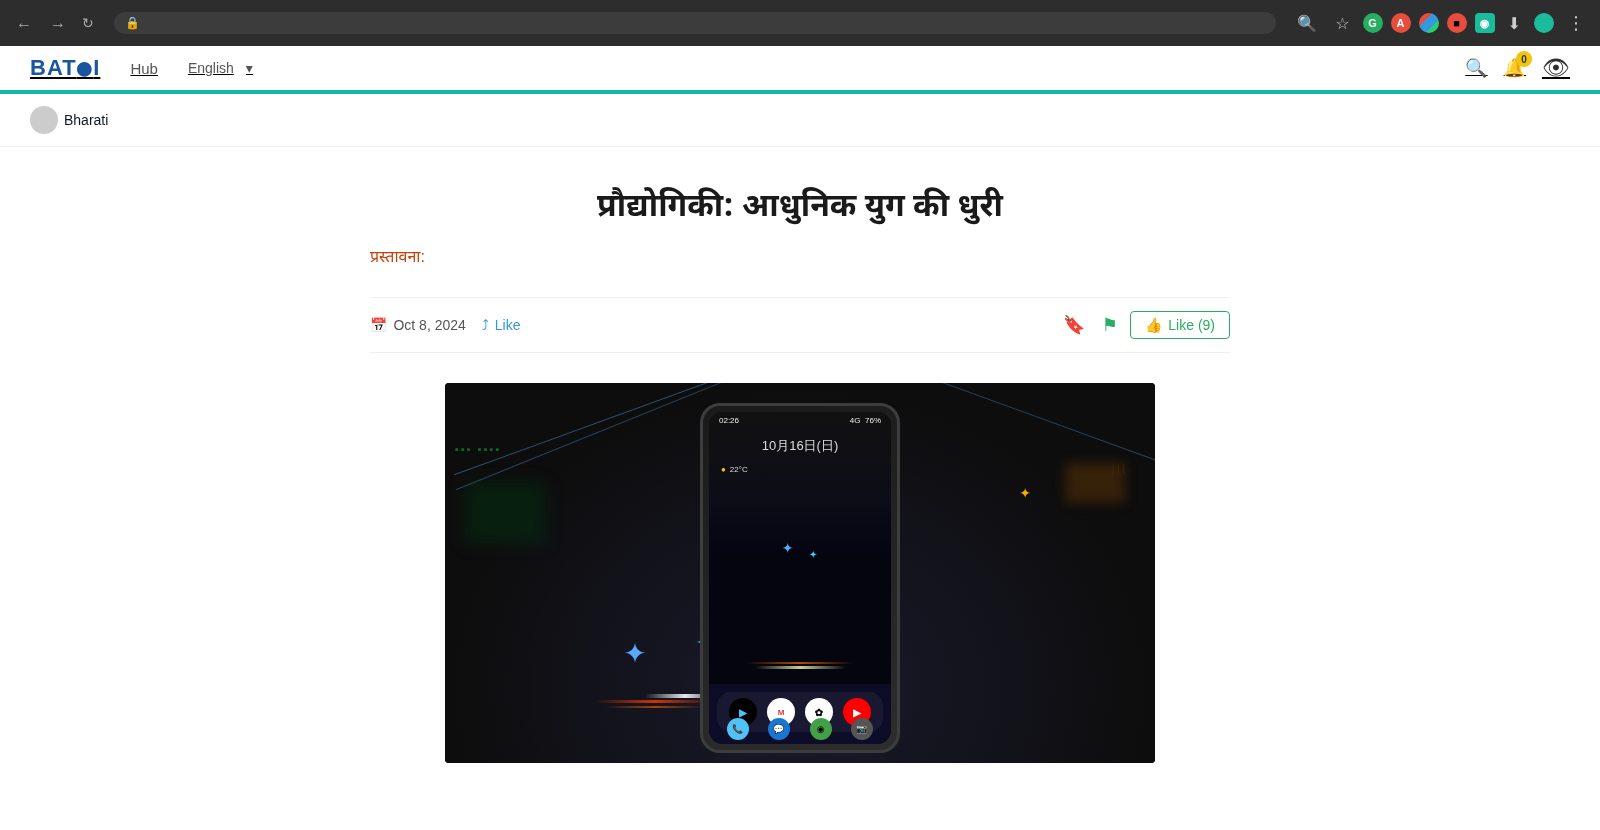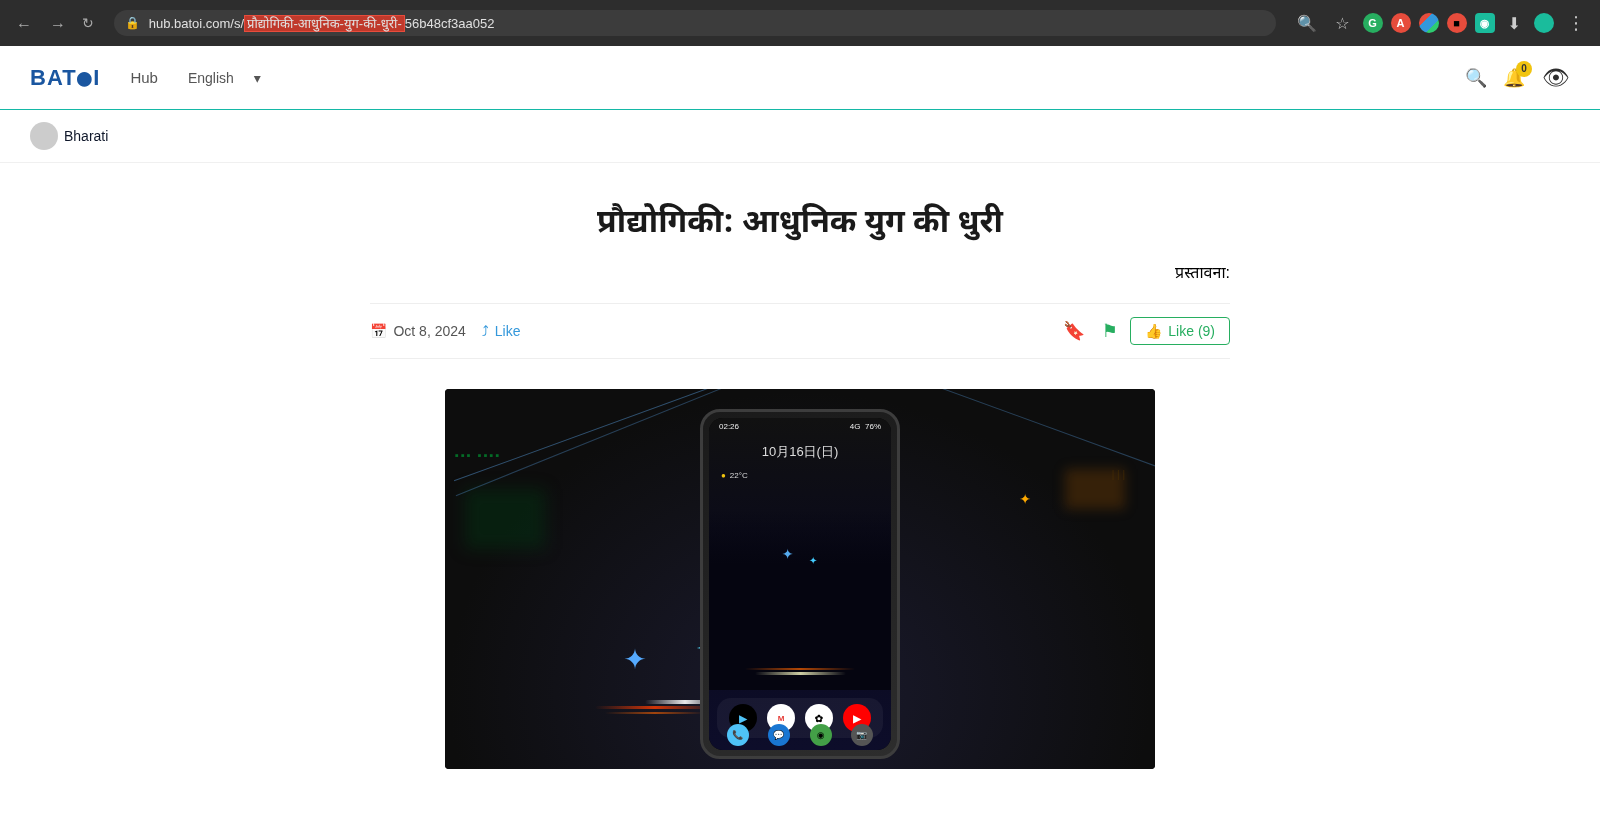--- a/index.html
+++ b/index.html
@@ -434,9 +434,6 @@
   </div>
   <div class="url-bar-container">
     <span class="url-lock-icon">🔒</span>
-    <span class="url-text">
-      <span>hub.batoi.com/s/</span><span class="url-highlight">प्रौद्योगिकी-आधुनिक-युग-की-धुरी-</span><span>56b48cf3aa052</span>
-    </span>
   </div>
   <div class="browser-toolbar-right">
     <button class="toolbar-icon">🔍</button>

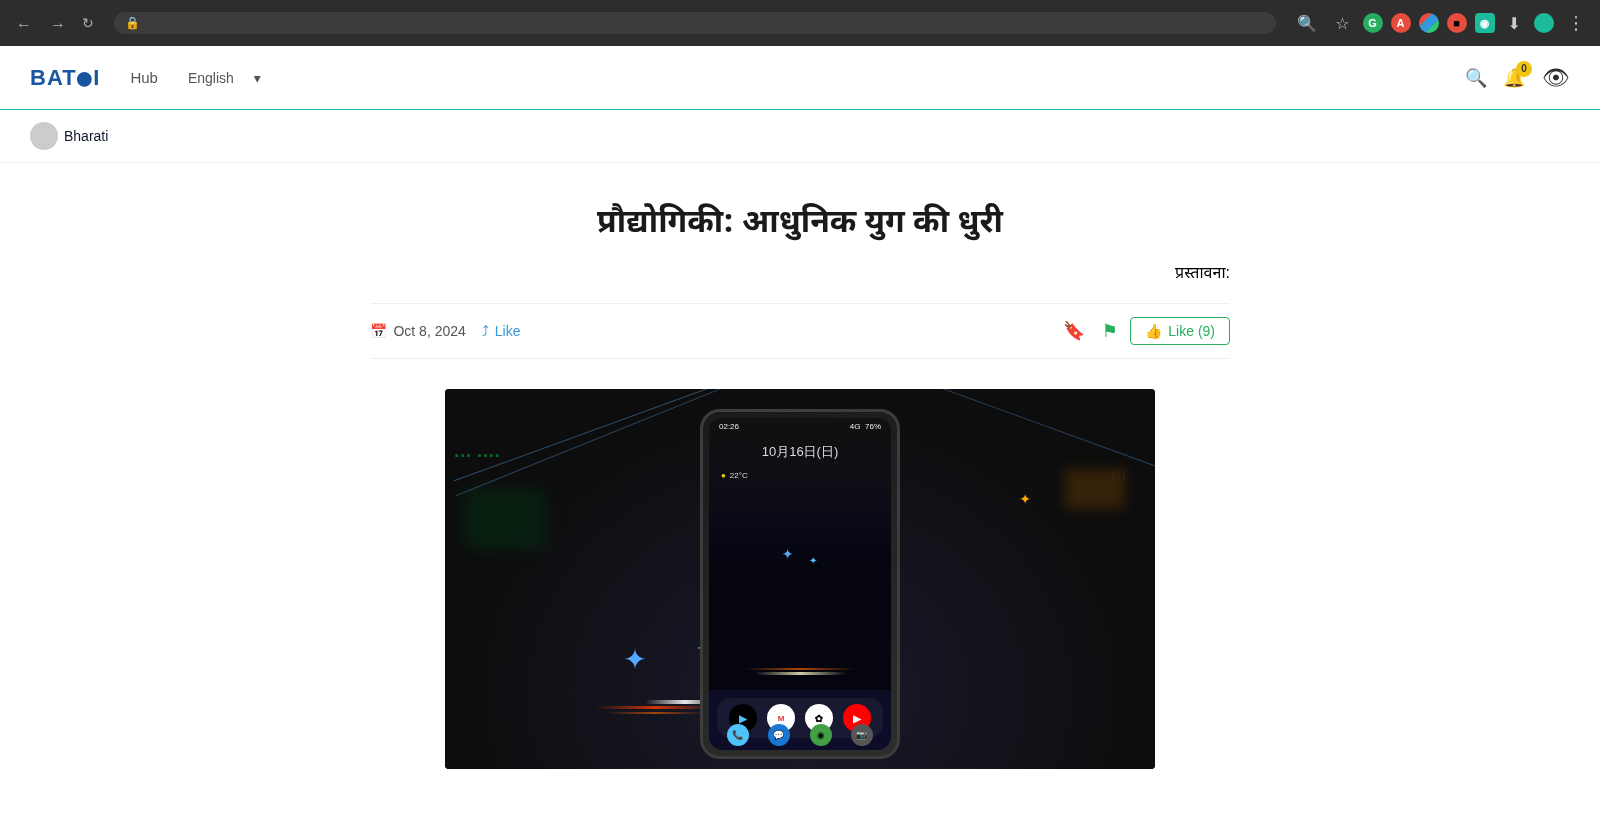--- a/index.html
+++ b/index.html
@@ -84,12 +84,13 @@
 
     
     .site-nav {
-      border-bottom: 1px solid #14b8a6;
+      border-bottom: 4px solid #14b8a6;
       padding: 0 30px;
-      height: 64px;
+      height: 48px;
       display: flex;
       align-items: center;
       gap: 30px;
+      text-decoration: underline;
     }
     .logo {
       display: flex;

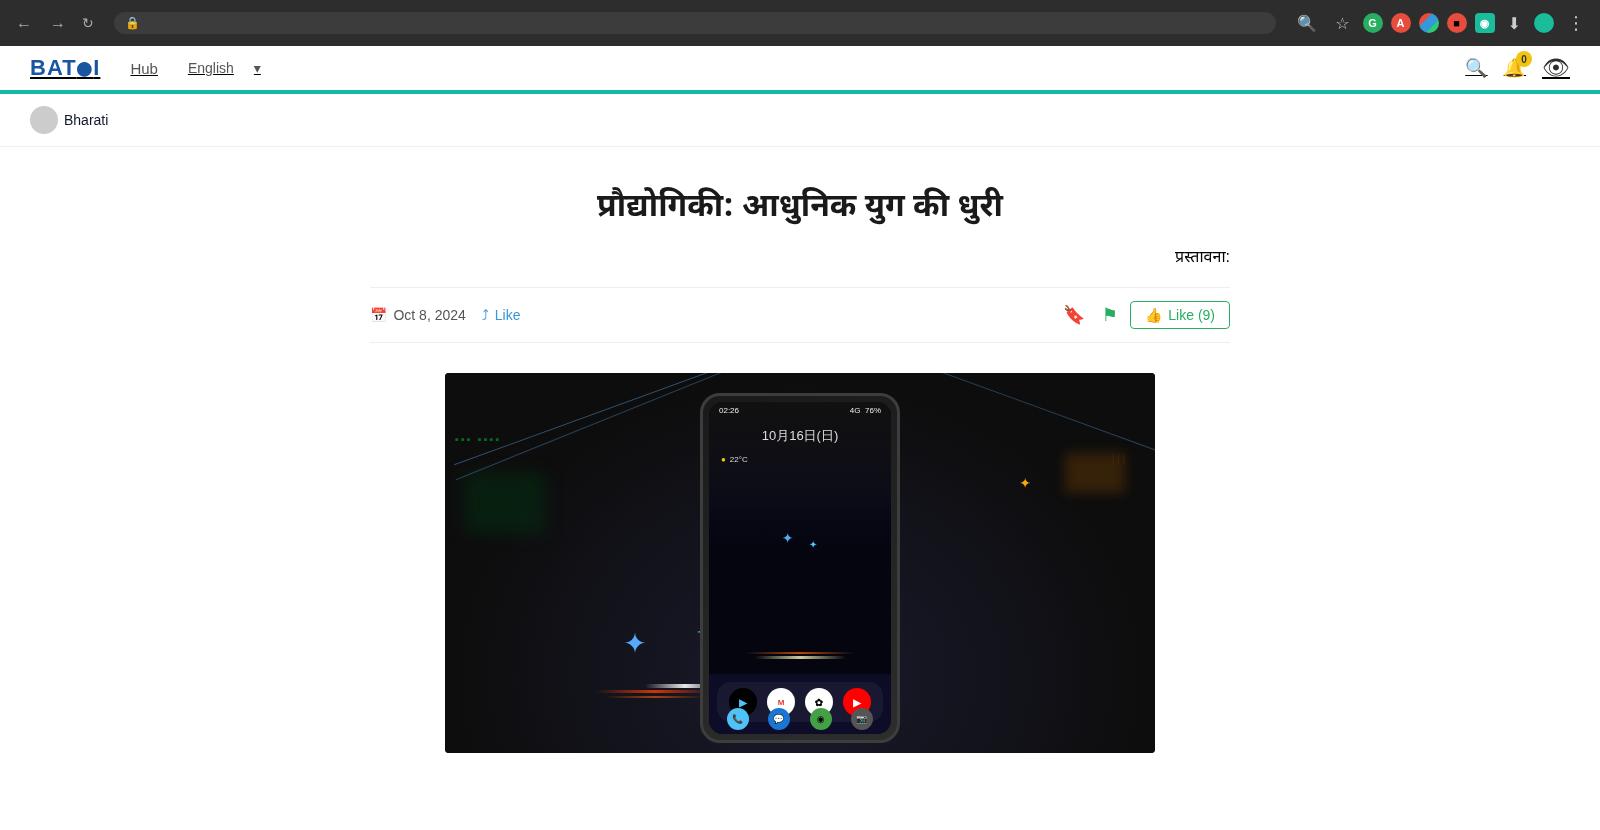--- a/index.html
+++ b/index.html
@@ -114,7 +114,7 @@
       font-size: 14px;
       display: flex;
       align-items: center;
-      gap: 20px;
+      gap: 12px;
       cursor: pointer;
       background: none;
       border: none;

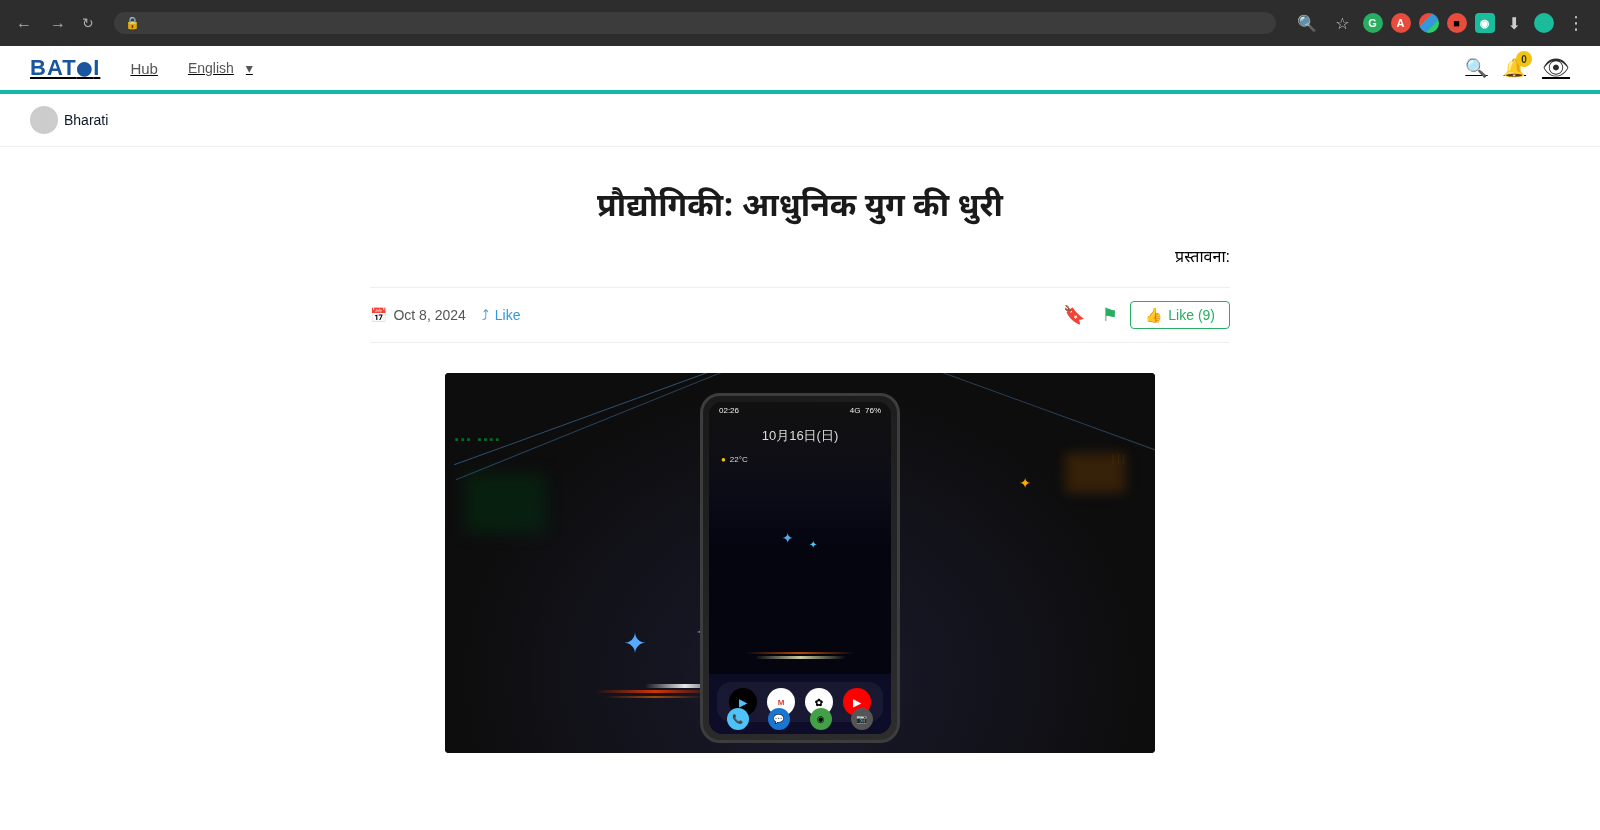--- a/index.html
+++ b/index.html
@@ -180,9 +180,9 @@
     }
     .post-subtitle {
       font-size: 16px;
-      color: #000000;
-      text-align: right;
-      margin-bottom: 20px;
+      color: #c2410c;
+      text-align: left;
+      margin-bottom: 30px;
     }
     .post-meta {
       display: flex;

